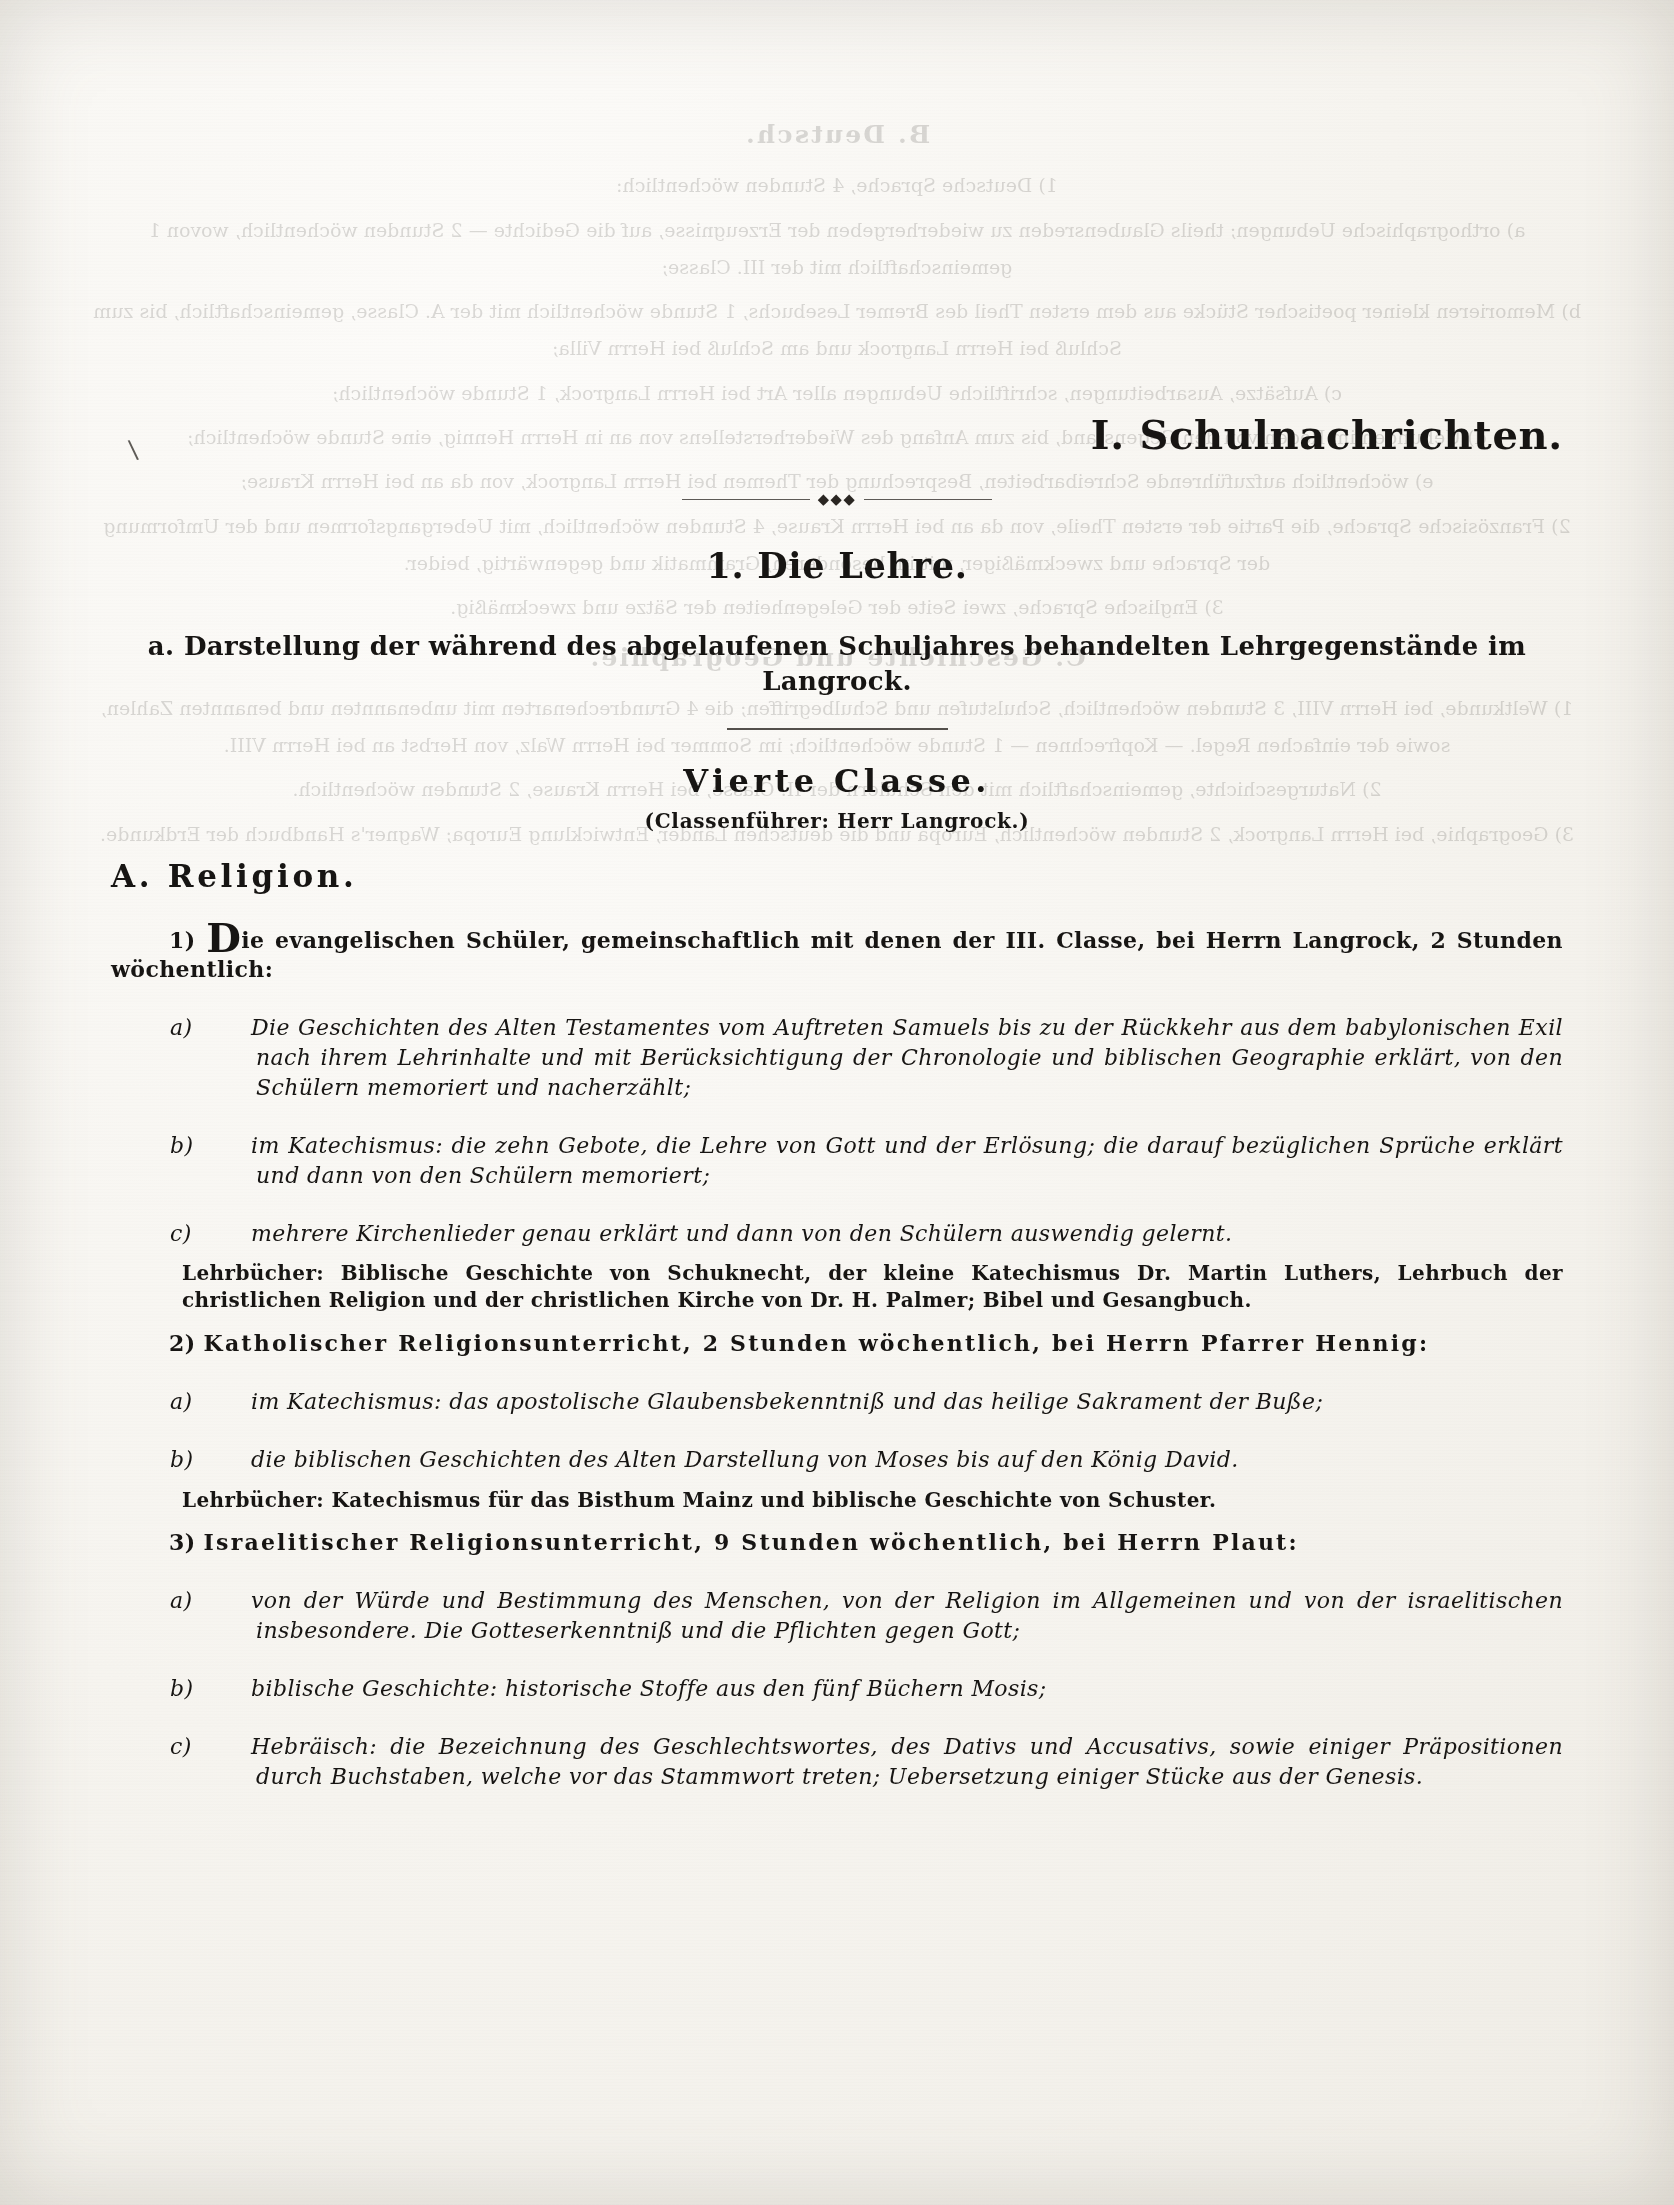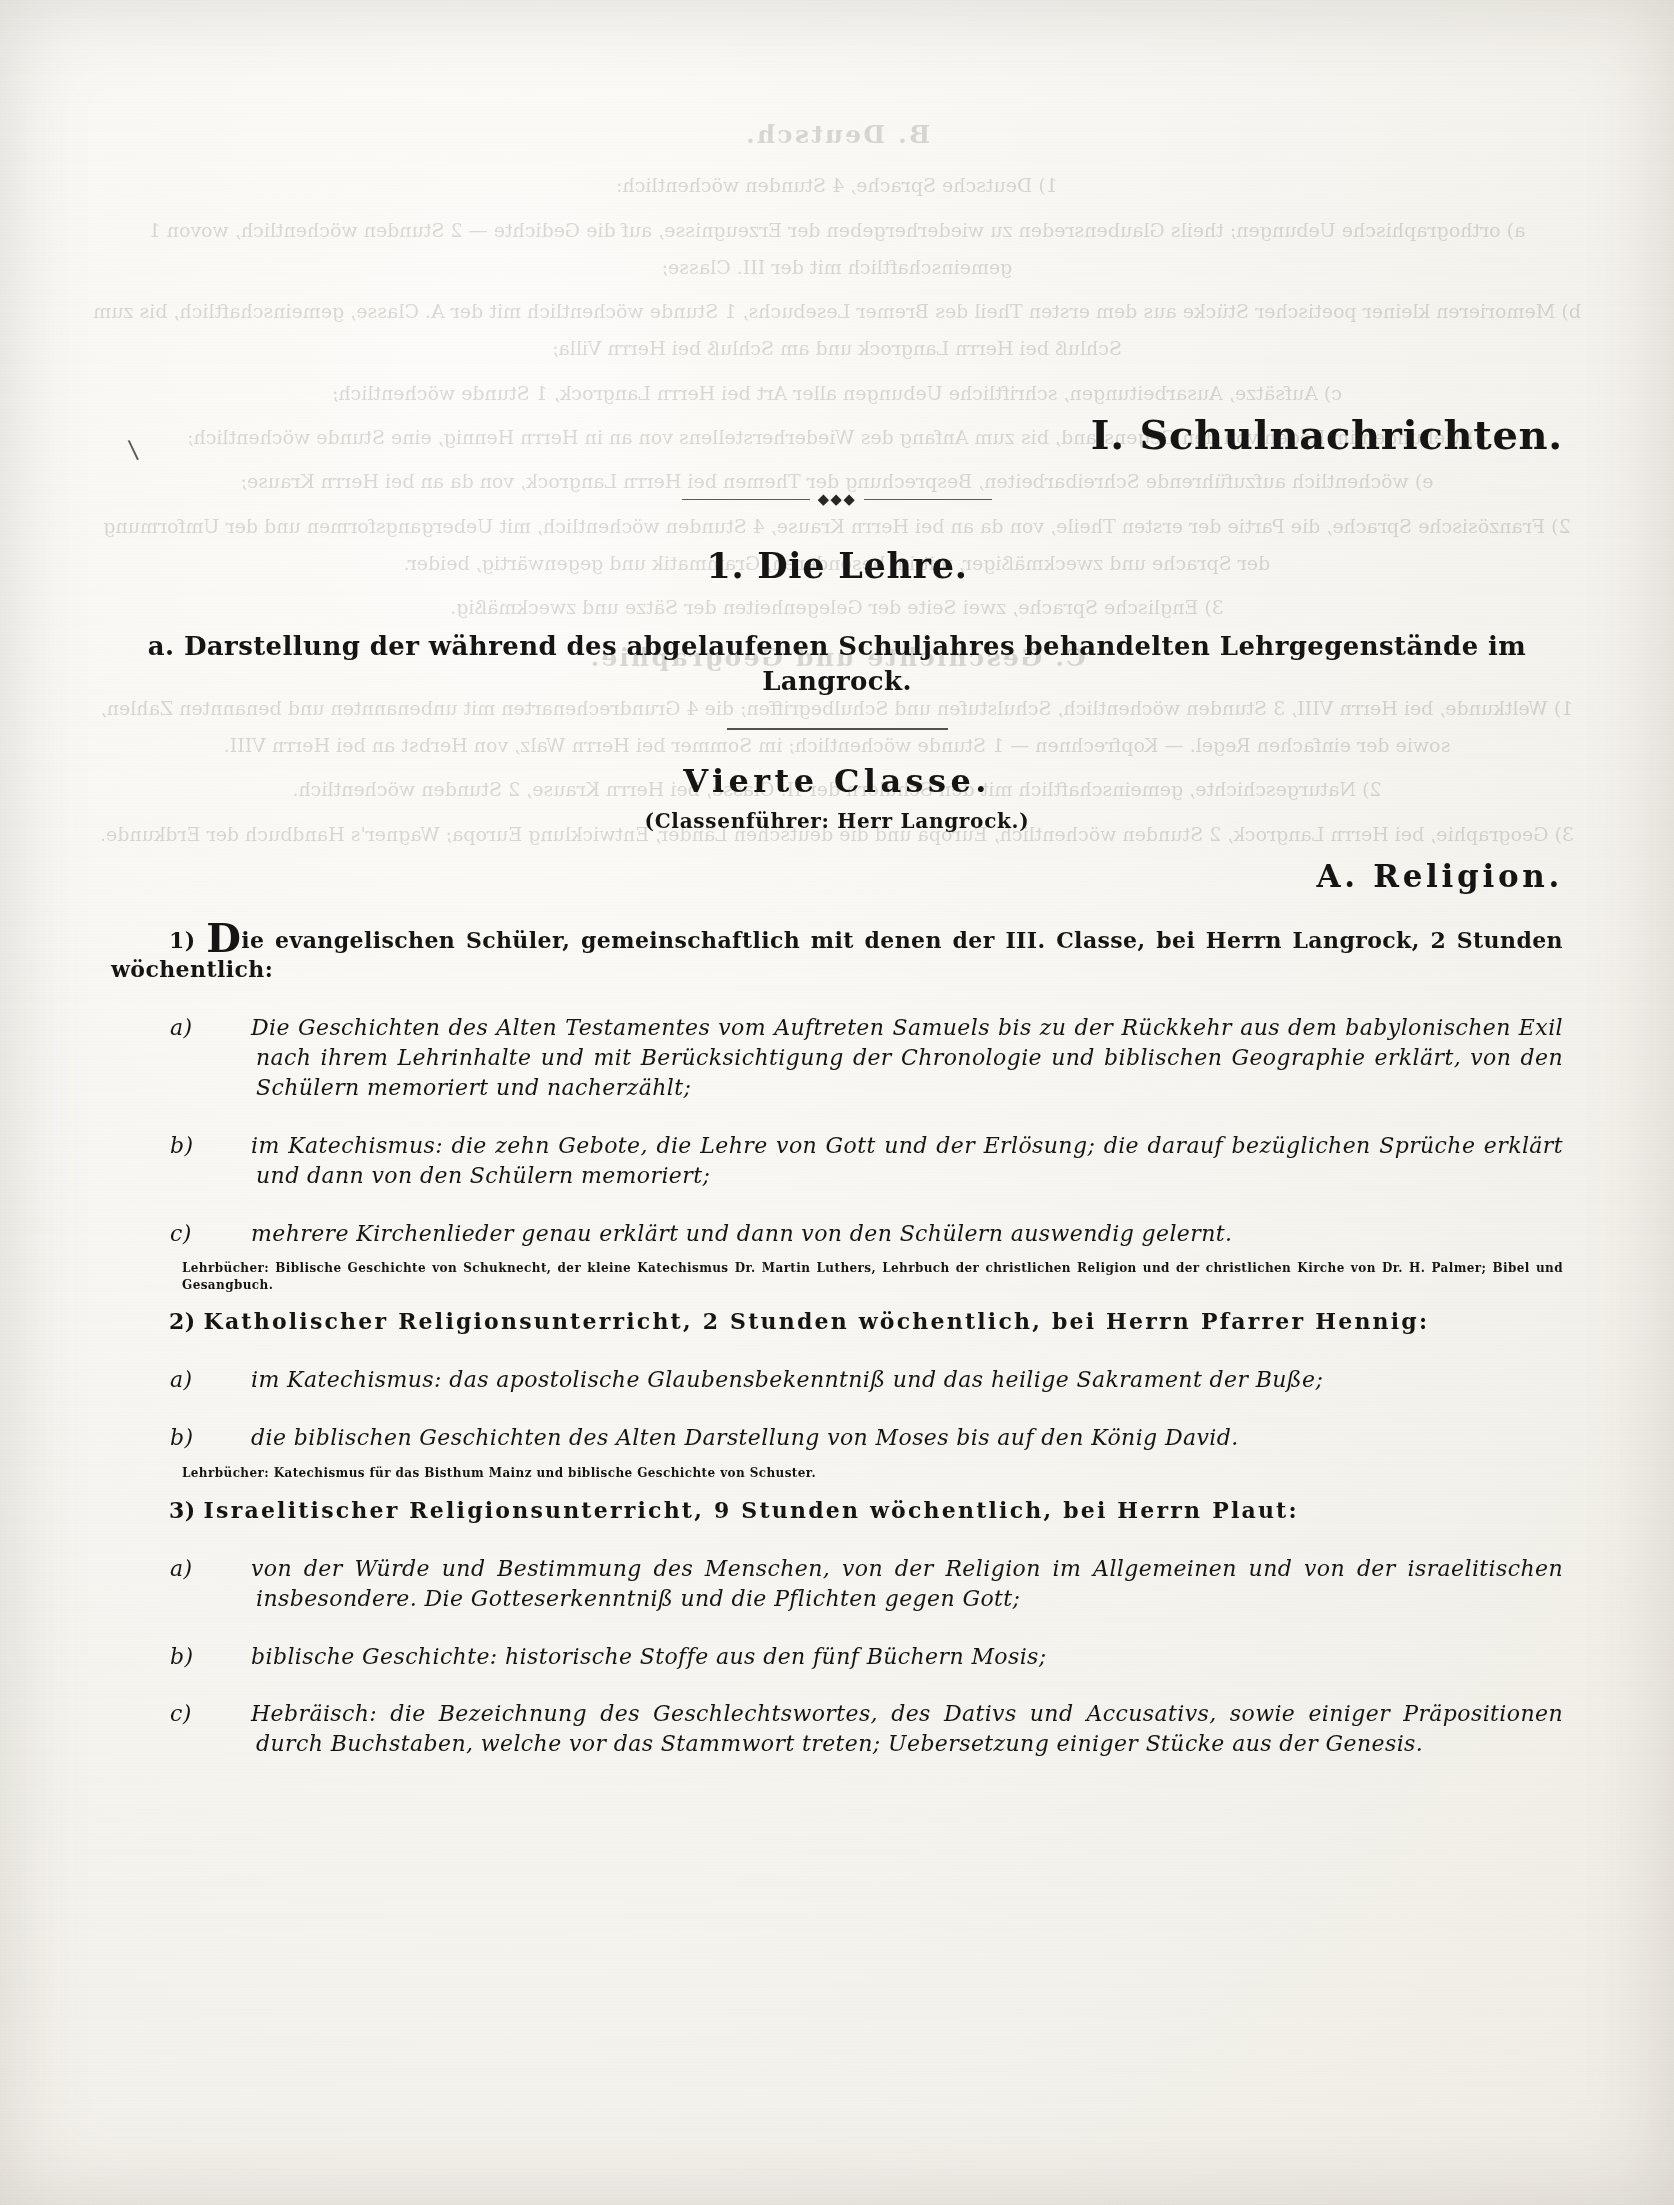--- a/index.html
+++ b/index.html
@@ -146,7 +146,7 @@
   }
   h5.subject-title {
     margin: 25px 0 0 0;
-    text-align: right;
+    text-align: left;
     font-size: 31px;
     font-weight: bold;
     letter-spacing: 3.7px;

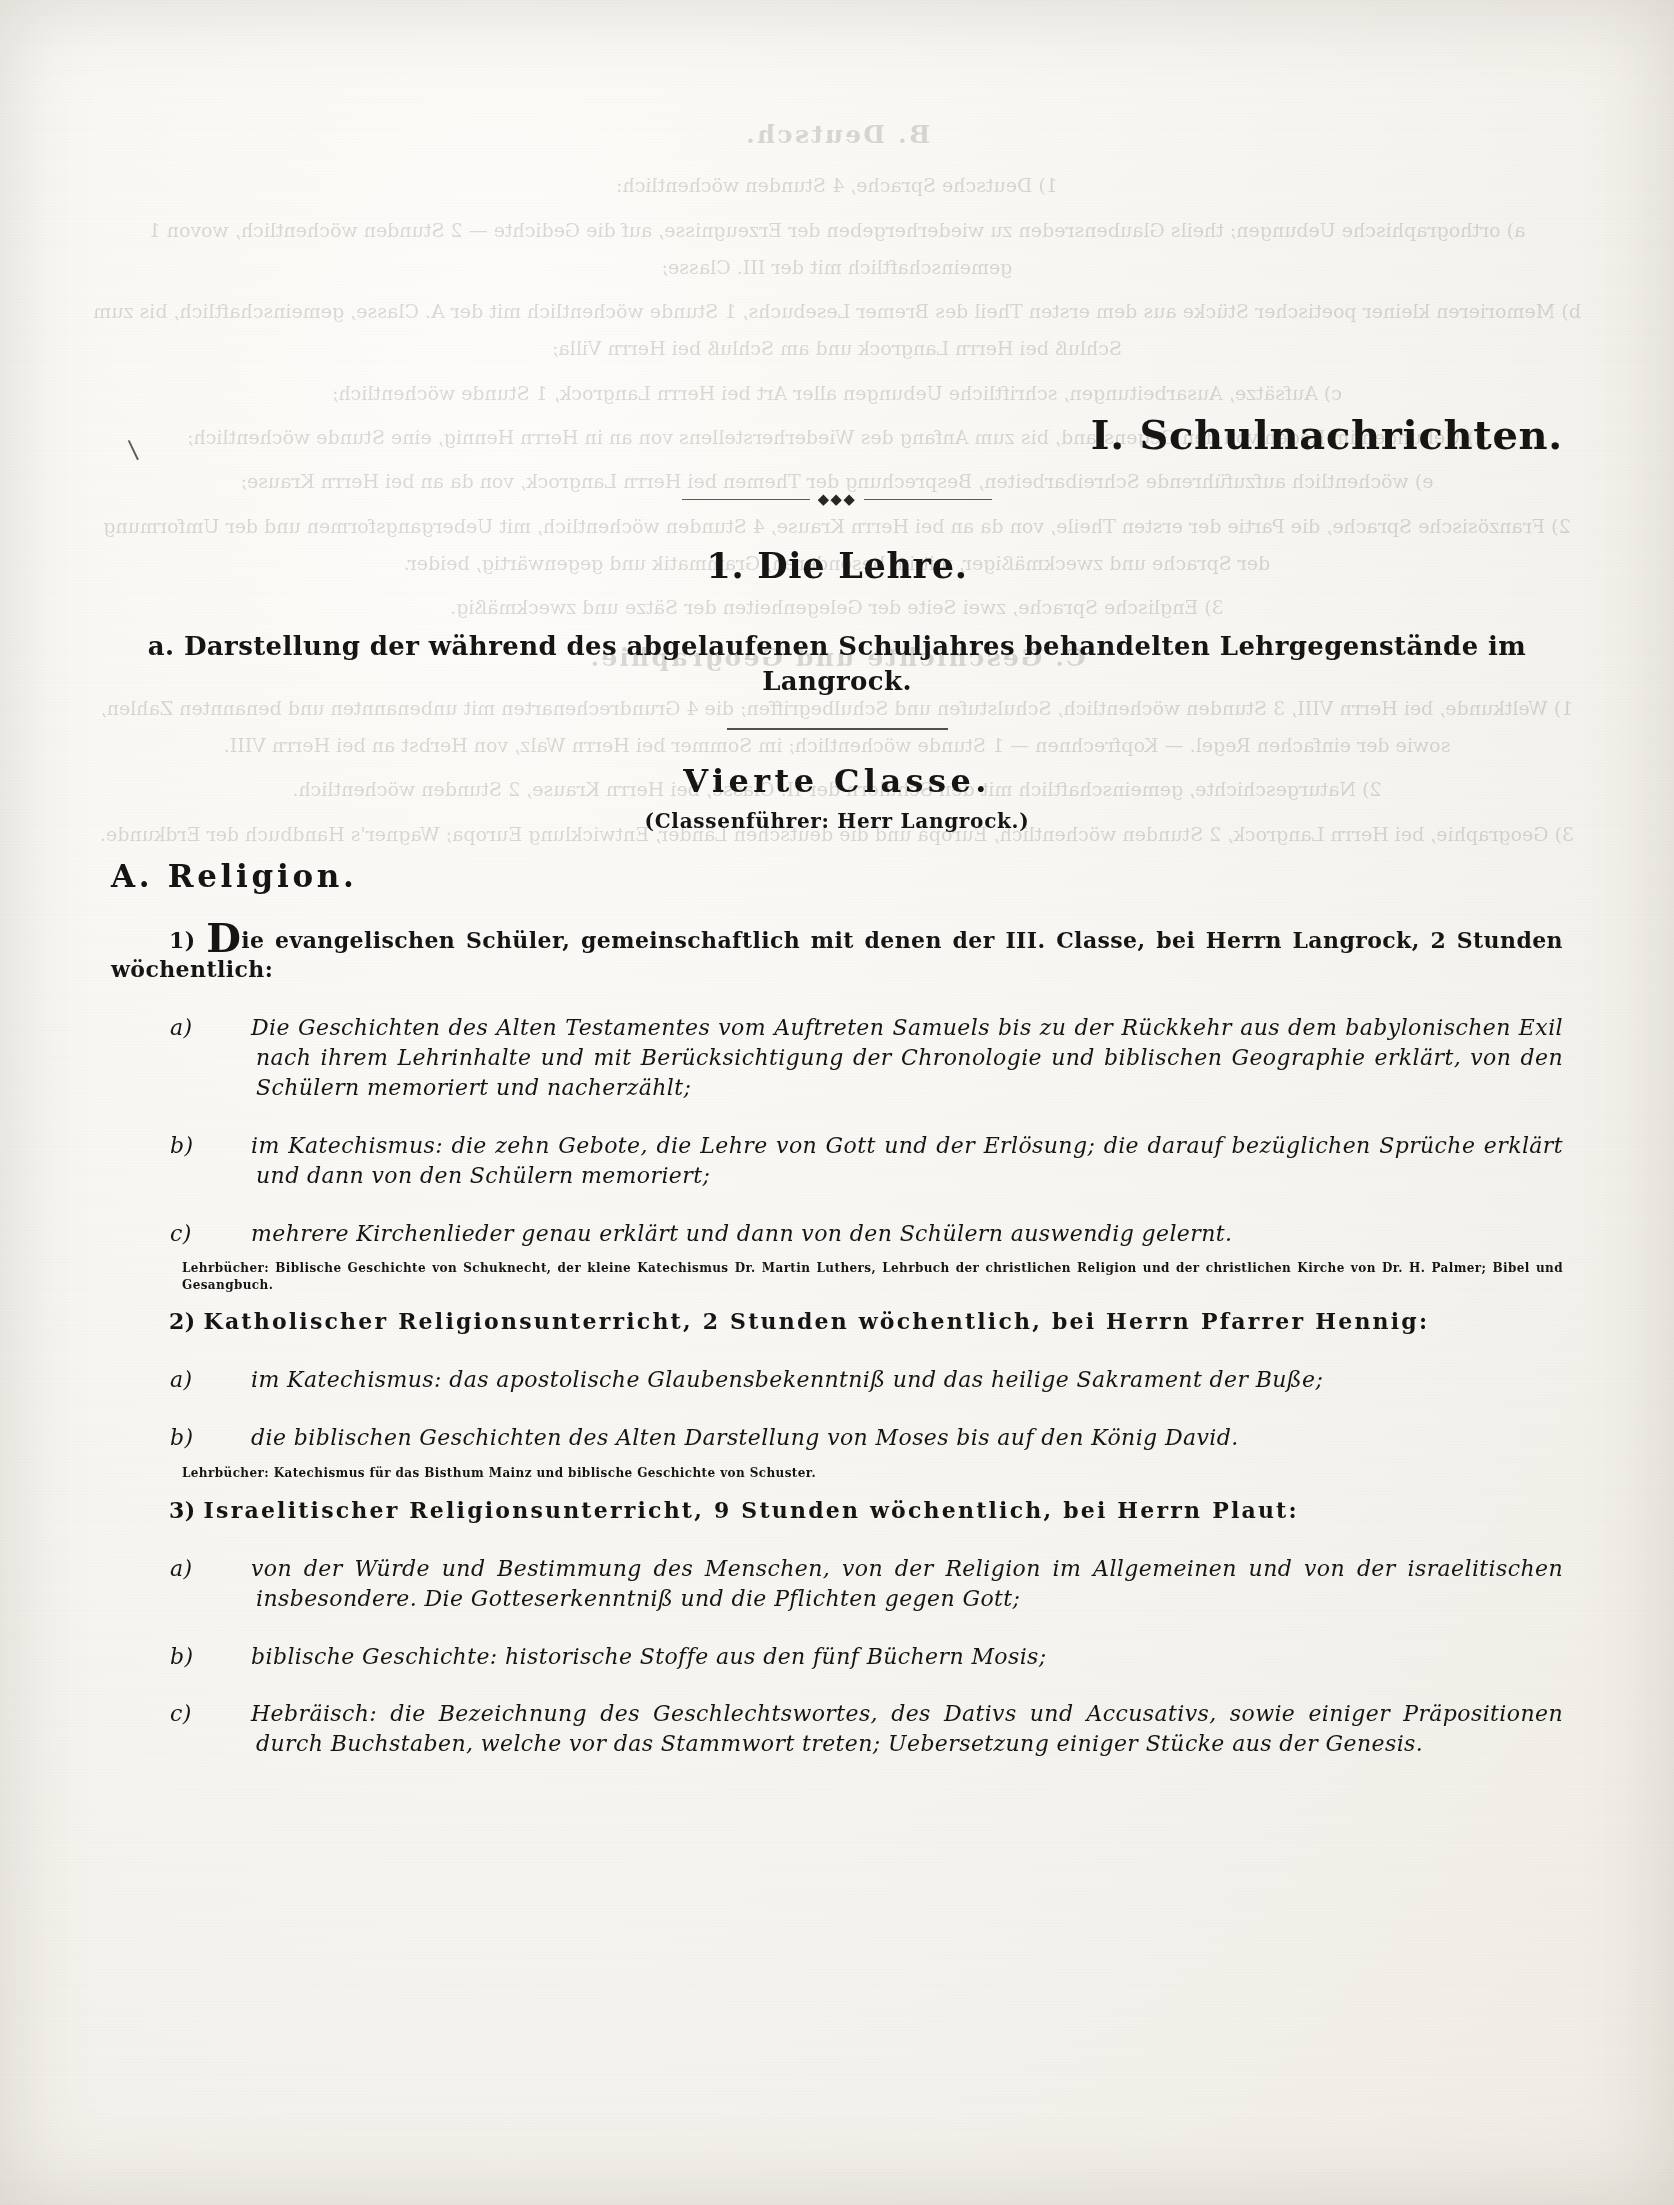--- a/index.html
+++ b/index.html
@@ -184,7 +184,7 @@
     margin-top: 11.8px;
     padding-left: 71px;
     text-indent: 0px;
-    font-size: 12px;
+    font-size: 20px;
     line-height: 1.35;
     text-align: left;
   }

